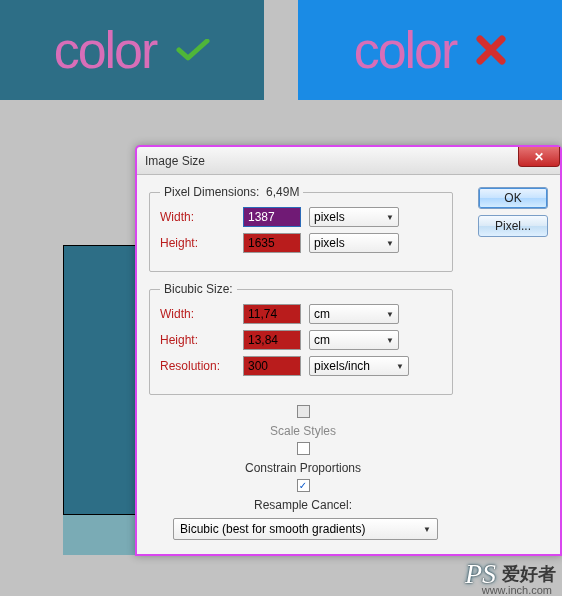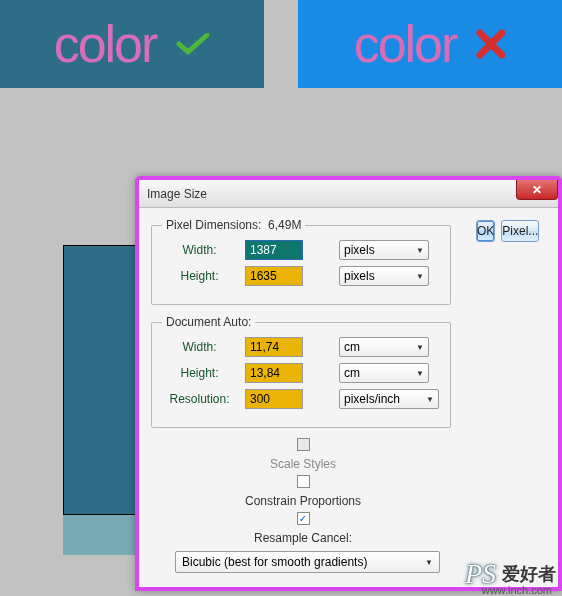--- a/index.html
+++ b/index.html
@@ -5,7 +5,7 @@
 * { box-sizing: border-box; margin: 0; padding: 0; }
 body { width: 562px; height: 596px; background: #c2c2c2; font-family: "Segoe UI", Tahoma, sans-serif; font-size: 12px; overflow: hidden; position: relative; }
 
-.top-banner { display: flex; height: 88px; gap: 34px; }
+.top-banner { display: flex; height: 100px; gap: 34px; }
 .banner-left { flex: 1; background: #2d6e86; display: flex; align-items: center; justify-content: center; gap: 20px; }
 .banner-right { flex: 1; background: #1a8be5; display: flex; align-items: center; justify-content: center; gap: 20px; }
 .color-text { font-size: 52px; font-weight: 300; color: #d86eb8; font-family: "Segoe UI Light", sans-serif; letter-spacing: -2px; }

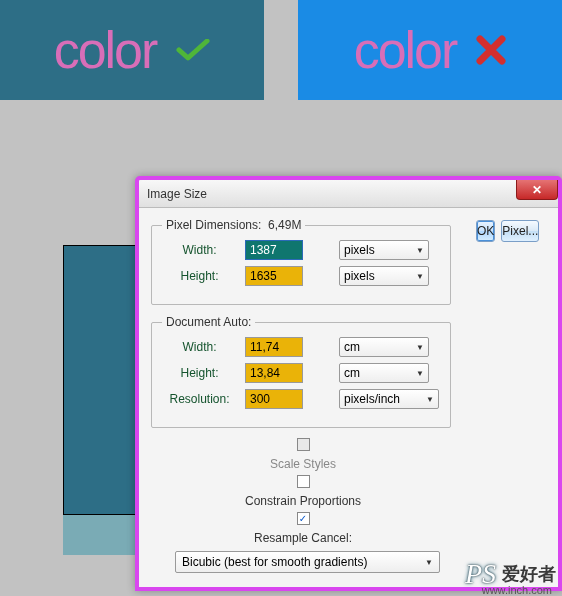--- a/index.html
+++ b/index.html
@@ -15,7 +15,7 @@
 .canvas-bg { position: absolute; left: 63px; top: 245px; width: 460px; height: 270px; background: #2d6e86; border: 1px solid #000; }
 .canvas-strip { position: absolute; left: 63px; top: 515px; right: 40px; height: 40px; background: #7aabb5; }
 
-.dialog { position: absolute; left: 135px; top: 176px; width: 427px; background: #f4f4f4; border: 4px solid #d946ef; border-radius: 5px 5px 0 0; box-shadow: 0 0 8px rgba(0,0,0,0.3); }
+.dialog { position: absolute; left: 135px; top: 145px; width: 427px; background: #f4f4f4; border: 2px solid #d946ef; border-radius: 5px 5px 0 0; box-shadow: 0 0 8px rgba(0,0,0,0.3); }
 .titlebar { height: 28px; background: linear-gradient(#f8f8f8, #e0e0e0); border-bottom: 1px solid #bbb; border-radius: 5px 5px 0 0; display: flex; align-items: center; padding: 0 8px; position: relative; }
 .titlebar-text { font-size: 12px; color: #333; }
 .close-btn { position: absolute; right: 0; top: 0; width: 42px; height: 20px; background: linear-gradient(#e57373, #c62828); border: 1px solid #8b1a1a; border-top: none; border-radius: 0 0 4px 4px; display: flex; align-items: center; justify-content: center; }

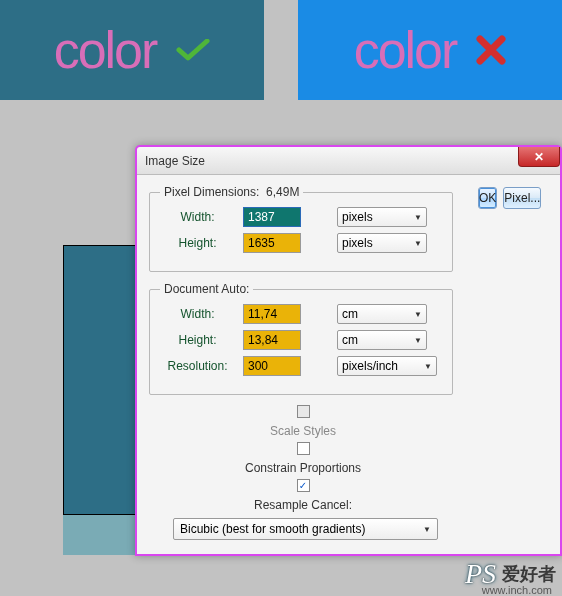--- a/index.html
+++ b/index.html
@@ -23,7 +23,7 @@
 
 .dialog-body { padding: 10px 12px 14px 12px; display: flex; gap: 25px; }
 .left-col { flex: 1; }
-.right-col { width: 70px; display: flex; gap: 6px; padding-top: 2px; }
+.right-col { width: 70px; display: flex; flex-direction: column; gap: 6px; padding-top: 2px; }
 
 fieldset { border: 1px solid #b8b8b8; border-radius: 2px; padding: 8px 10px 12px 10px; margin-bottom: 10px; }
 legend { padding: 0 4px; color: #333; }

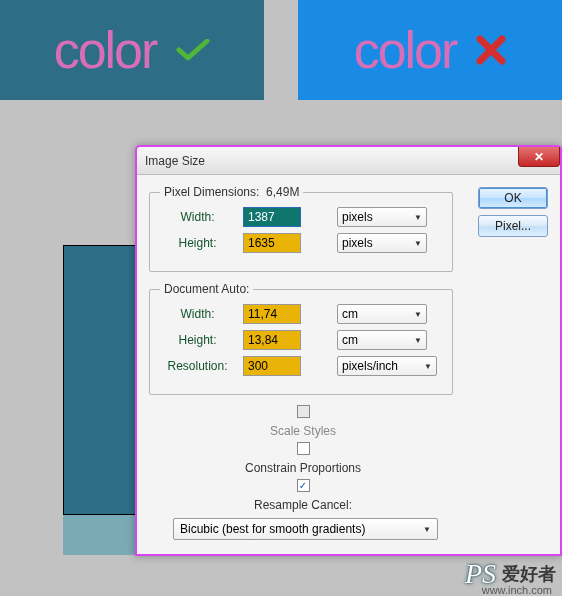--- a/index.html
+++ b/index.html
@@ -28,7 +28,7 @@
 fieldset { border: 1px solid #b8b8b8; border-radius: 2px; padding: 8px 10px 12px 10px; margin-bottom: 10px; }
 legend { padding: 0 4px; color: #333; }
 .row { display: flex; align-items: center; gap: 8px; margin-bottom: 6px; }
-.row-label { width: 75px; text-align: center; color: #14532d; }
+.row-label { width: 75px; text-align: left; color: #b91c1c; }
 .text-input { width: 58px; height: 20px; border: 1px solid #999; padding: 1px 4px; background: #eab308; font-size: 12px; }
 .text-input.sel { background: #0f766e; color: #fff; border-color: #2a6ab8; }
 .combo { width: 90px; height: 20px; border: 1px solid #999; background: linear-gradient(#fff,#eee); display: flex; align-items: center; justify-content: space-between; padding: 0 4px; font-size: 12px; border-radius: 2px; margin-left: 28px; }

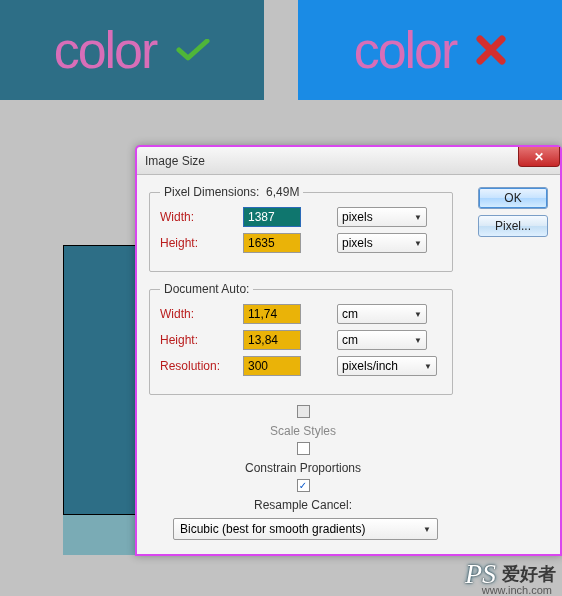--- a/index.html
+++ b/index.html
@@ -30,7 +30,7 @@
 .row { display: flex; align-items: center; gap: 8px; margin-bottom: 6px; }
 .row-label { width: 75px; text-align: left; color: #b91c1c; }
 .text-input { width: 58px; height: 20px; border: 1px solid #999; padding: 1px 4px; background: #eab308; font-size: 12px; }
-.text-input.sel { background: #0f766e; color: #fff; border-color: #2a6ab8; }
+.text-input.sel { background: #701a75; color: #fff; border-color: #2a6ab8; }
 .combo { width: 90px; height: 20px; border: 1px solid #999; background: linear-gradient(#fff,#eee); display: flex; align-items: center; justify-content: space-between; padding: 0 4px; font-size: 12px; border-radius: 2px; margin-left: 28px; }
 .combo.wide { width: 100px; }
 .arrow { font-size: 8px; color: #333; }

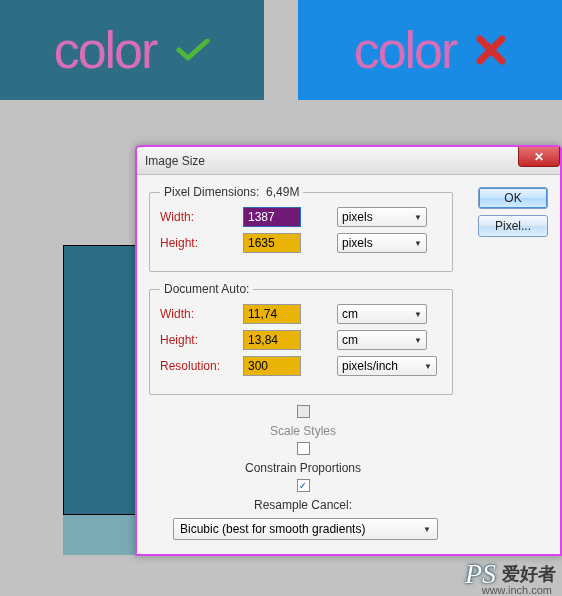--- a/index.html
+++ b/index.html
@@ -31,7 +31,7 @@
 .row-label { width: 75px; text-align: left; color: #b91c1c; }
 .text-input { width: 58px; height: 20px; border: 1px solid #999; padding: 1px 4px; background: #eab308; font-size: 12px; }
 .text-input.sel { background: #701a75; color: #fff; border-color: #2a6ab8; }
-.combo { width: 90px; height: 20px; border: 1px solid #999; background: linear-gradient(#fff,#eee); display: flex; align-items: center; justify-content: space-between; padding: 0 4px; font-size: 12px; border-radius: 2px; margin-left: 28px; }
+.combo { width: 90px; height: 20px; border: 1px solid #999; background: linear-gradient(#fff,#eee); display: flex; align-items: center; justify-content: space-between; padding: 0 4px; font-size: 12px; border-radius: 2px; }
 .combo.wide { width: 100px; }
 .arrow { font-size: 8px; color: #333; }
 

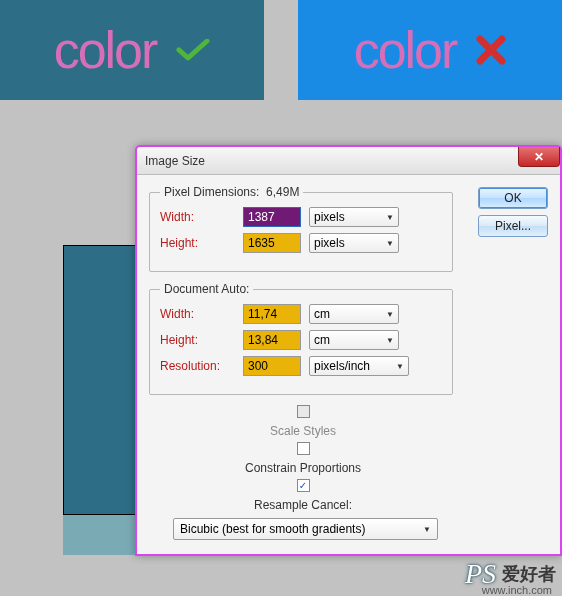--- a/index.html
+++ b/index.html
@@ -29,7 +29,7 @@
 legend { padding: 0 4px; color: #333; }
 .row { display: flex; align-items: center; gap: 8px; margin-bottom: 6px; }
 .row-label { width: 75px; text-align: left; color: #b91c1c; }
-.text-input { width: 58px; height: 20px; border: 1px solid #999; padding: 1px 4px; background: #eab308; font-size: 12px; }
+.text-input { width: 58px; height: 20px; border: 1px solid #999; padding: 1px 4px; background: #b91c1c; font-size: 12px; }
 .text-input.sel { background: #701a75; color: #fff; border-color: #2a6ab8; }
 .combo { width: 90px; height: 20px; border: 1px solid #999; background: linear-gradient(#fff,#eee); display: flex; align-items: center; justify-content: space-between; padding: 0 4px; font-size: 12px; border-radius: 2px; }
 .combo.wide { width: 100px; }

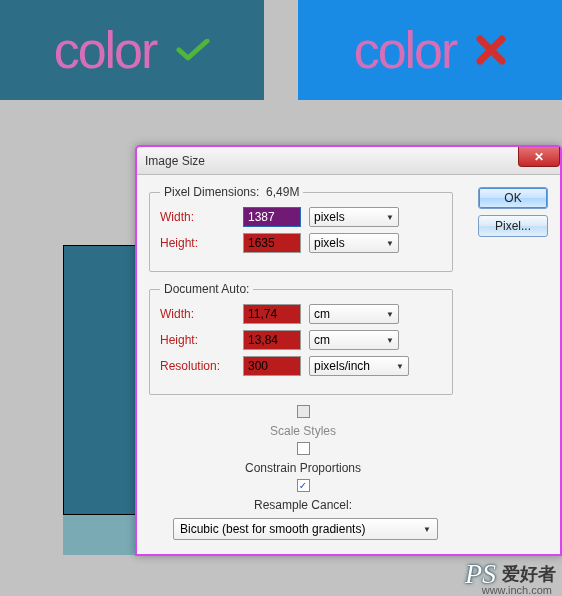--- a/index.html
+++ b/index.html
@@ -105,7 +105,7 @@
       </fieldset>
 
       <fieldset>
-        <legend>Document Auto:</legend>
+        <legend>Bicubic Size:</legend>
         <div class="row">
           <span class="row-label">Width:</span>
           <input class="text-input" value="11,74" style="">

